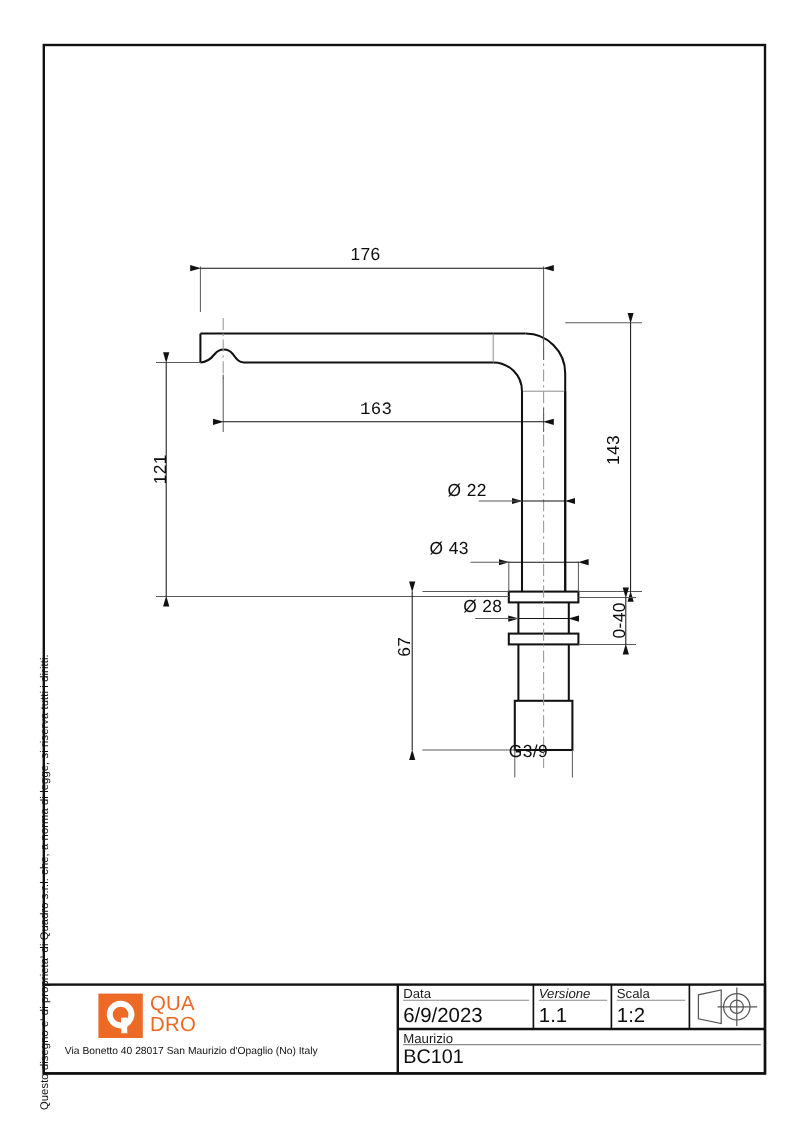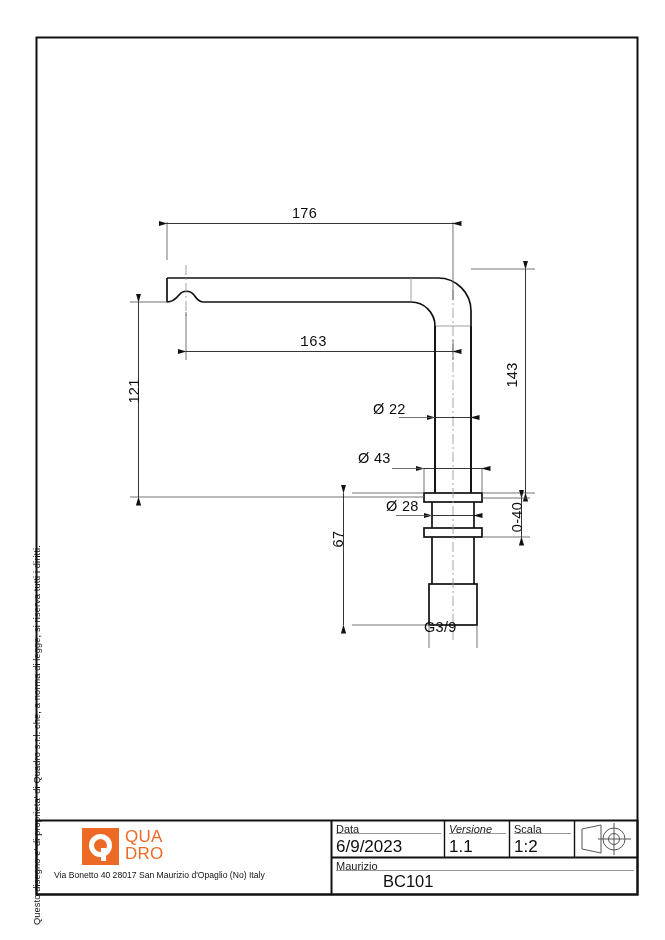--- a/index.html
+++ b/index.html
@@ -108,7 +108,6 @@
   }
   .tb-value.big {
     font-size: 16.5px;
-    margin-left: 47px;
   }
 
   

